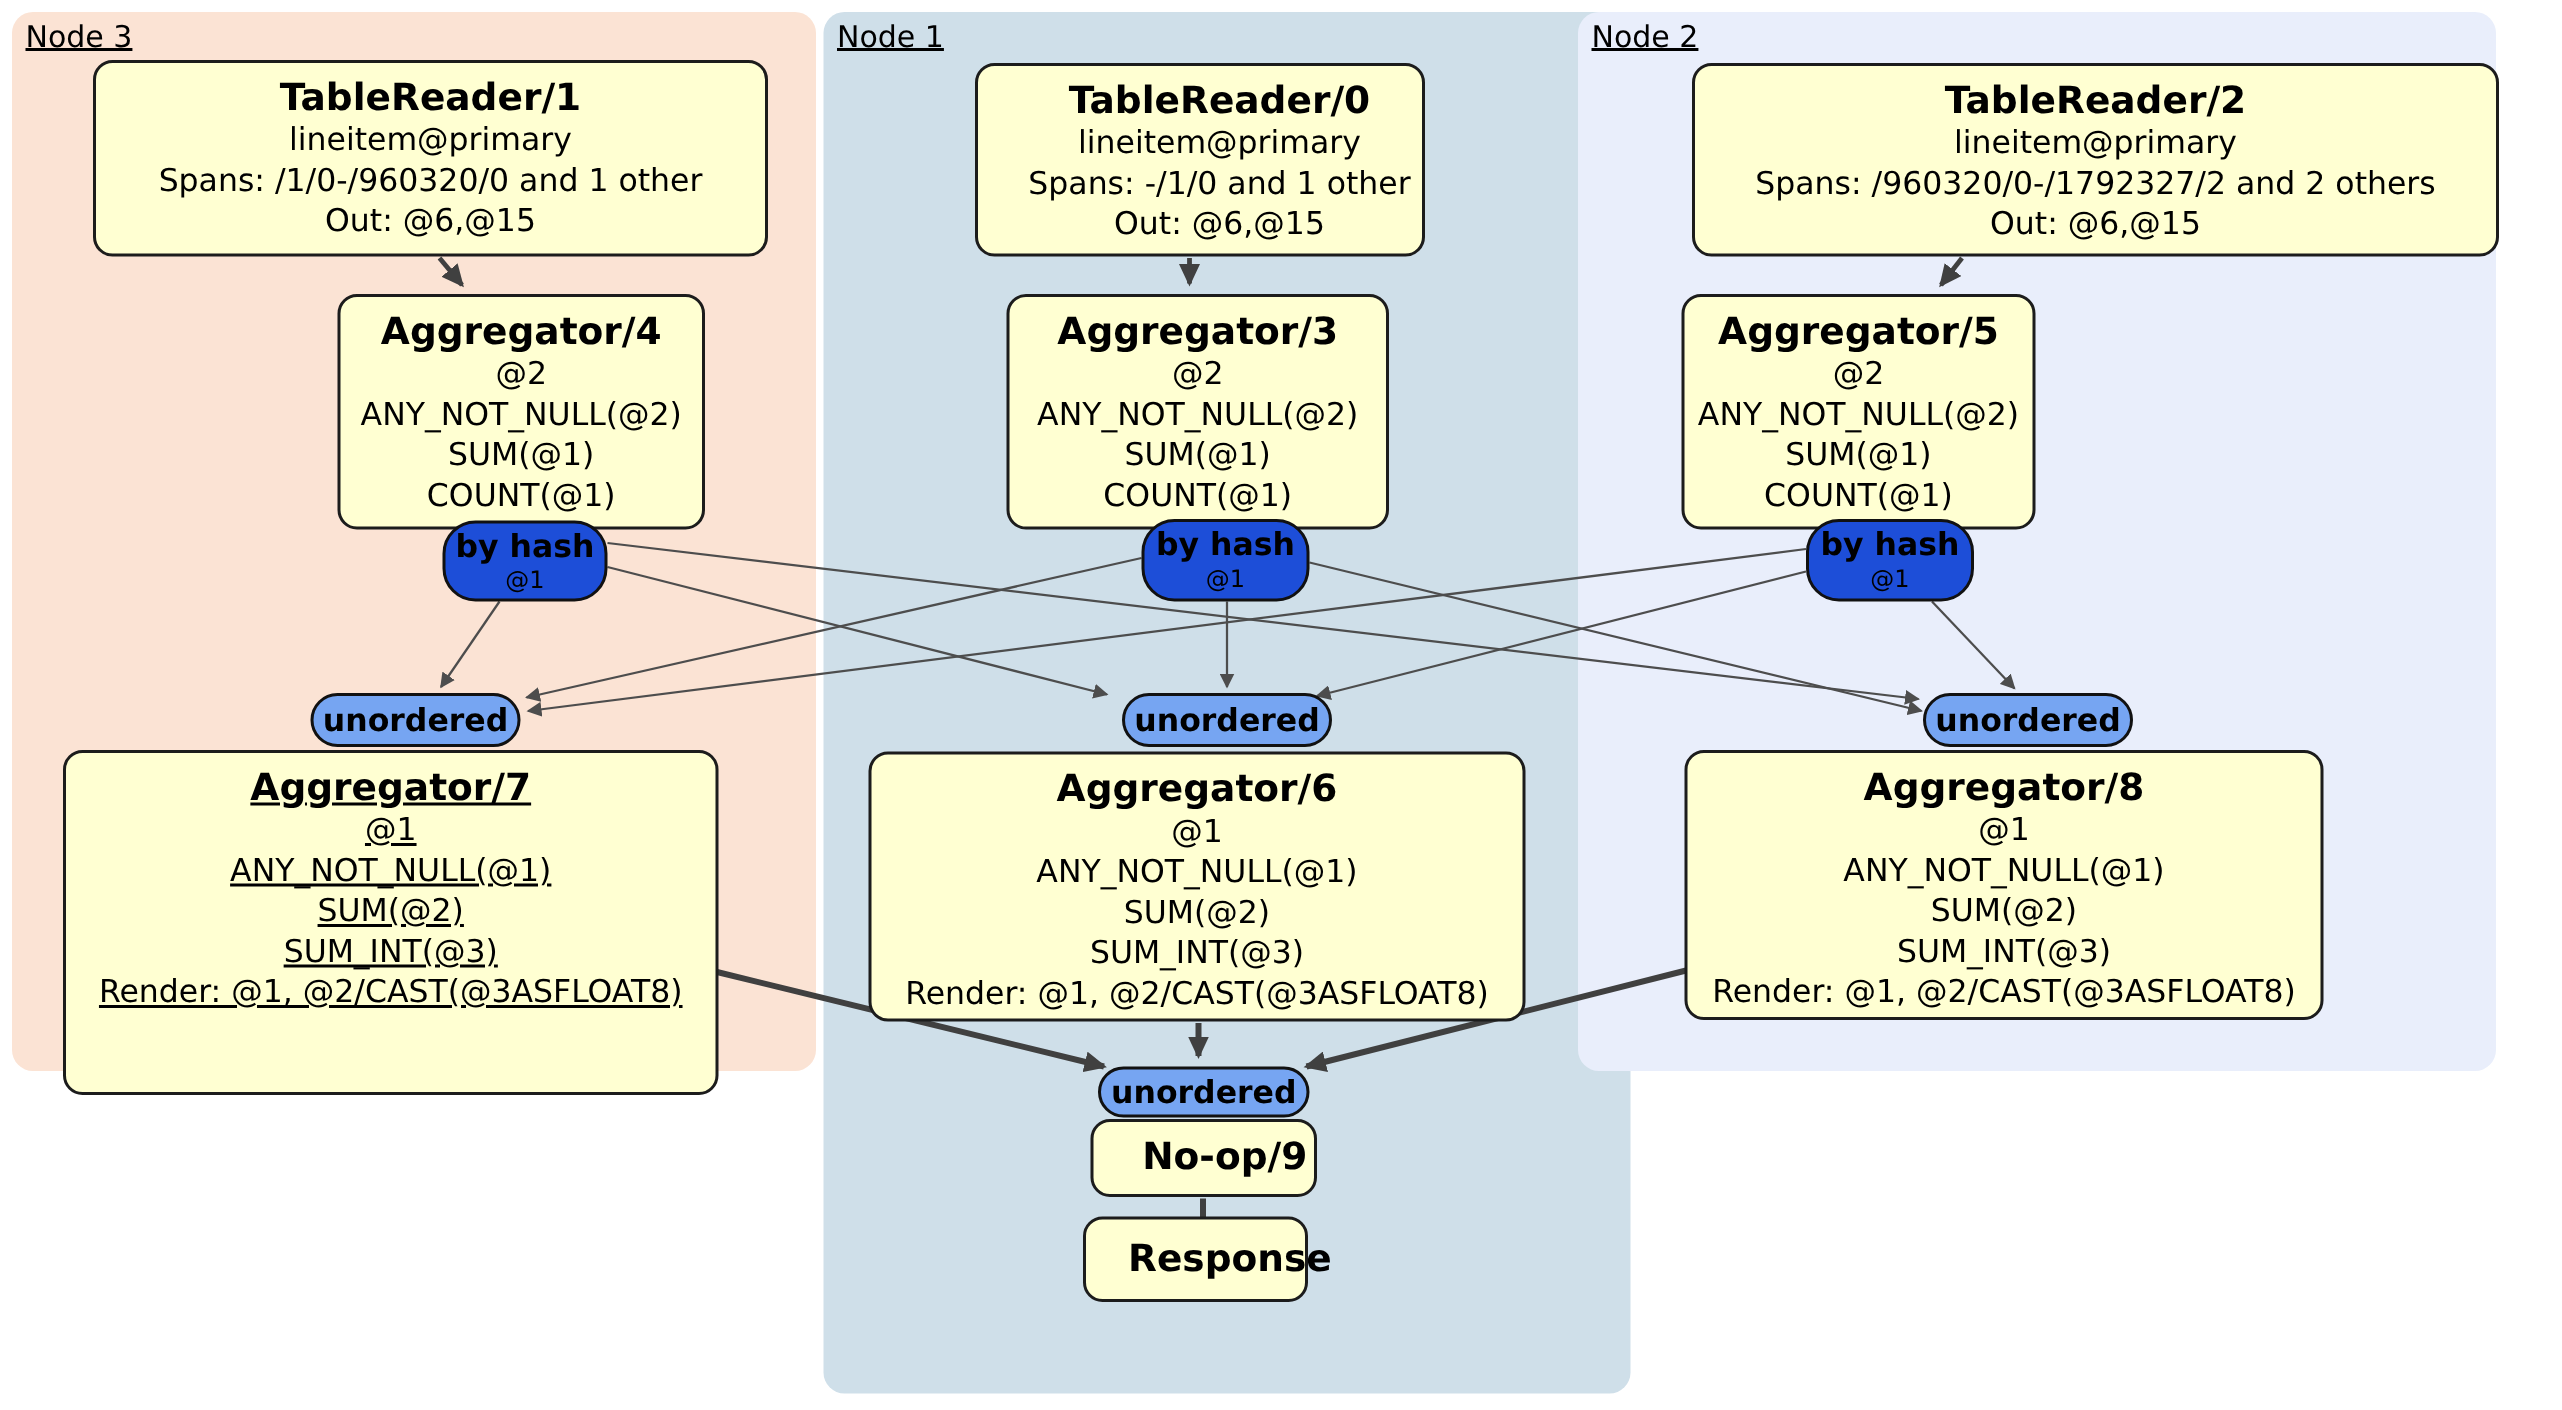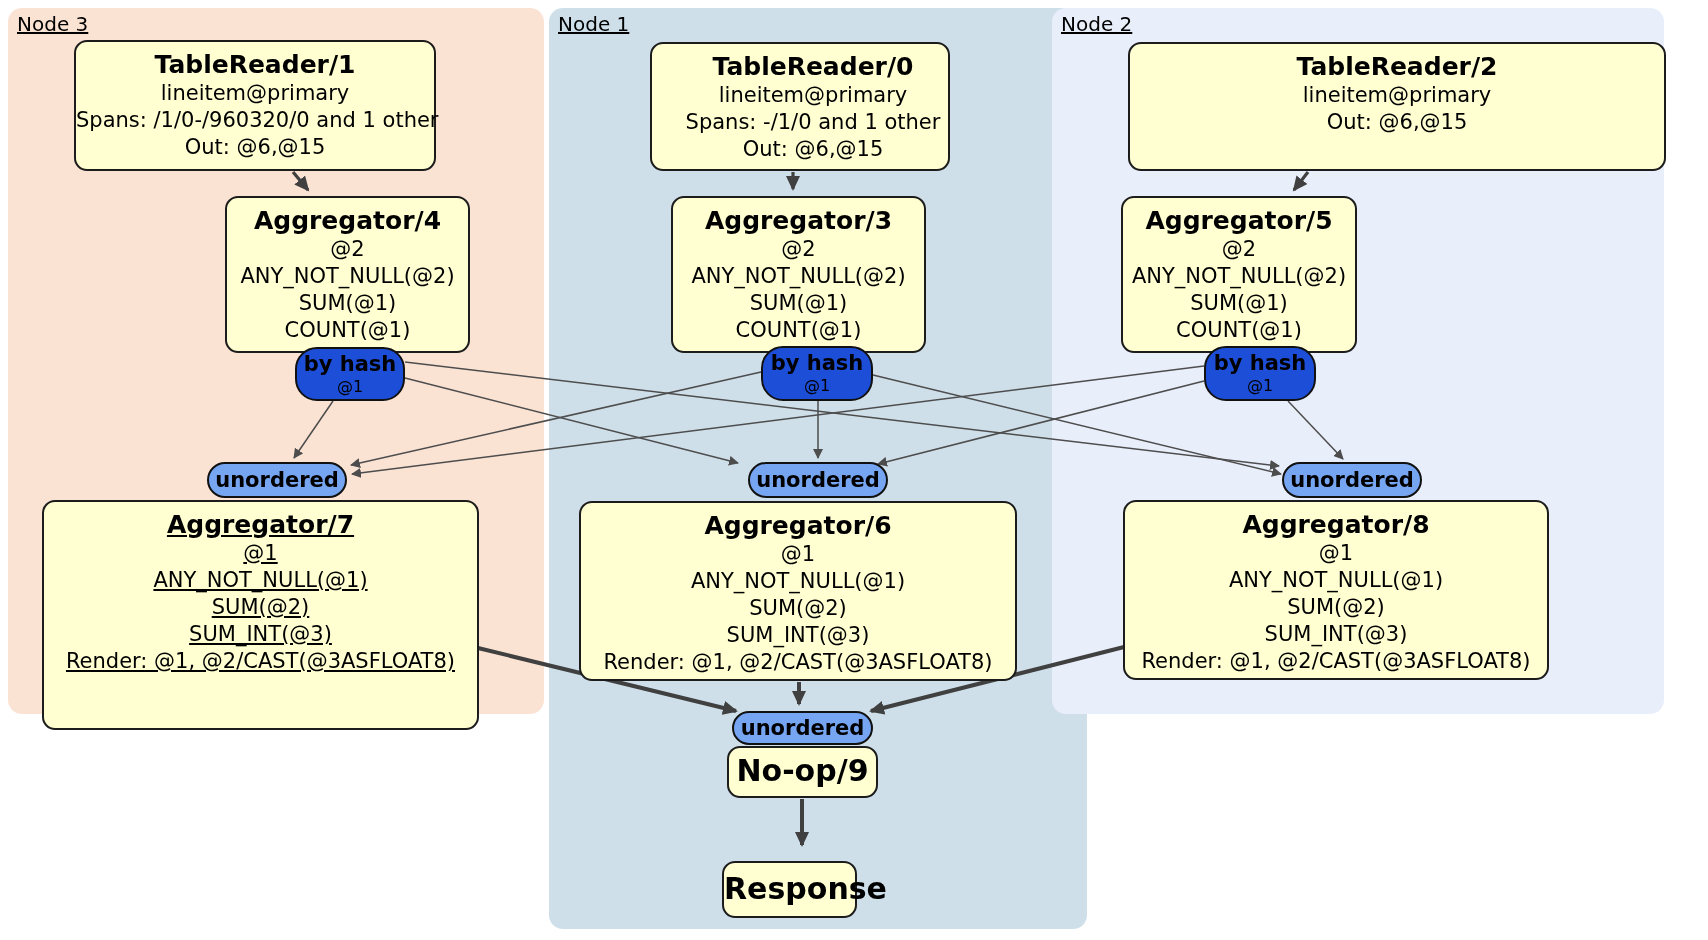--- a/index.html
+++ b/index.html
@@ -75,7 +75,7 @@
     <line x1="802" y1="799" x2="802" y2="845" stroke="#404040" stroke-width="4" marker-end="url(#arrow-l)"></line>
   </svg>
 
-  <div class="box" style="left:74px;top:40px;width:362px;height:131px;">
+  <div class="box" style="left:62px;top:40px;width:450px;height:131px;">
     <div class="title">TableReader/1</div>
     <div>lineitem@primary</div>
     <div>Spans: /1/0-/960320/0 and 1 other</div>

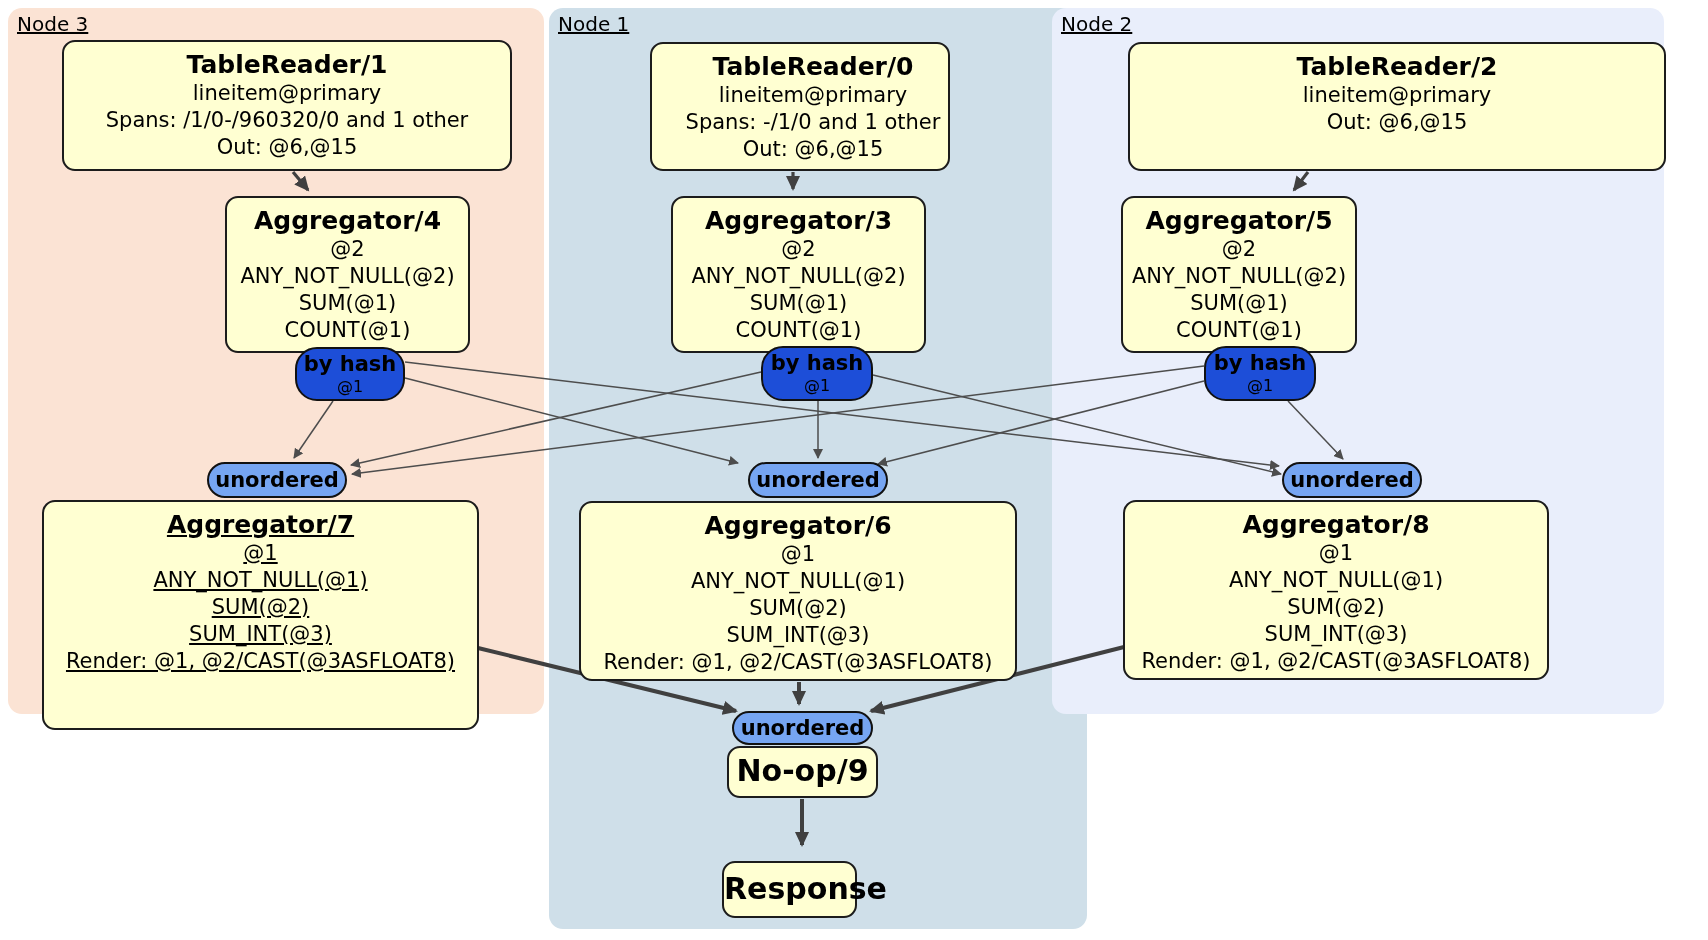--- a/index.html
+++ b/index.html
@@ -128,6 +128,7 @@
   <div class="box" style="left:1128px;top:42px;width:538px;height:129px;">
     <div class="title">TableReader/2</div>
     <div>lineitem@primary</div>
+    <div>Spans: /960320/0-/1792327/2 and 2 others</div>
     <div>Out: @6,@15</div>
   </div>
   <div class="box" style="left:1121px;top:196px;width:236px;height:157px;">

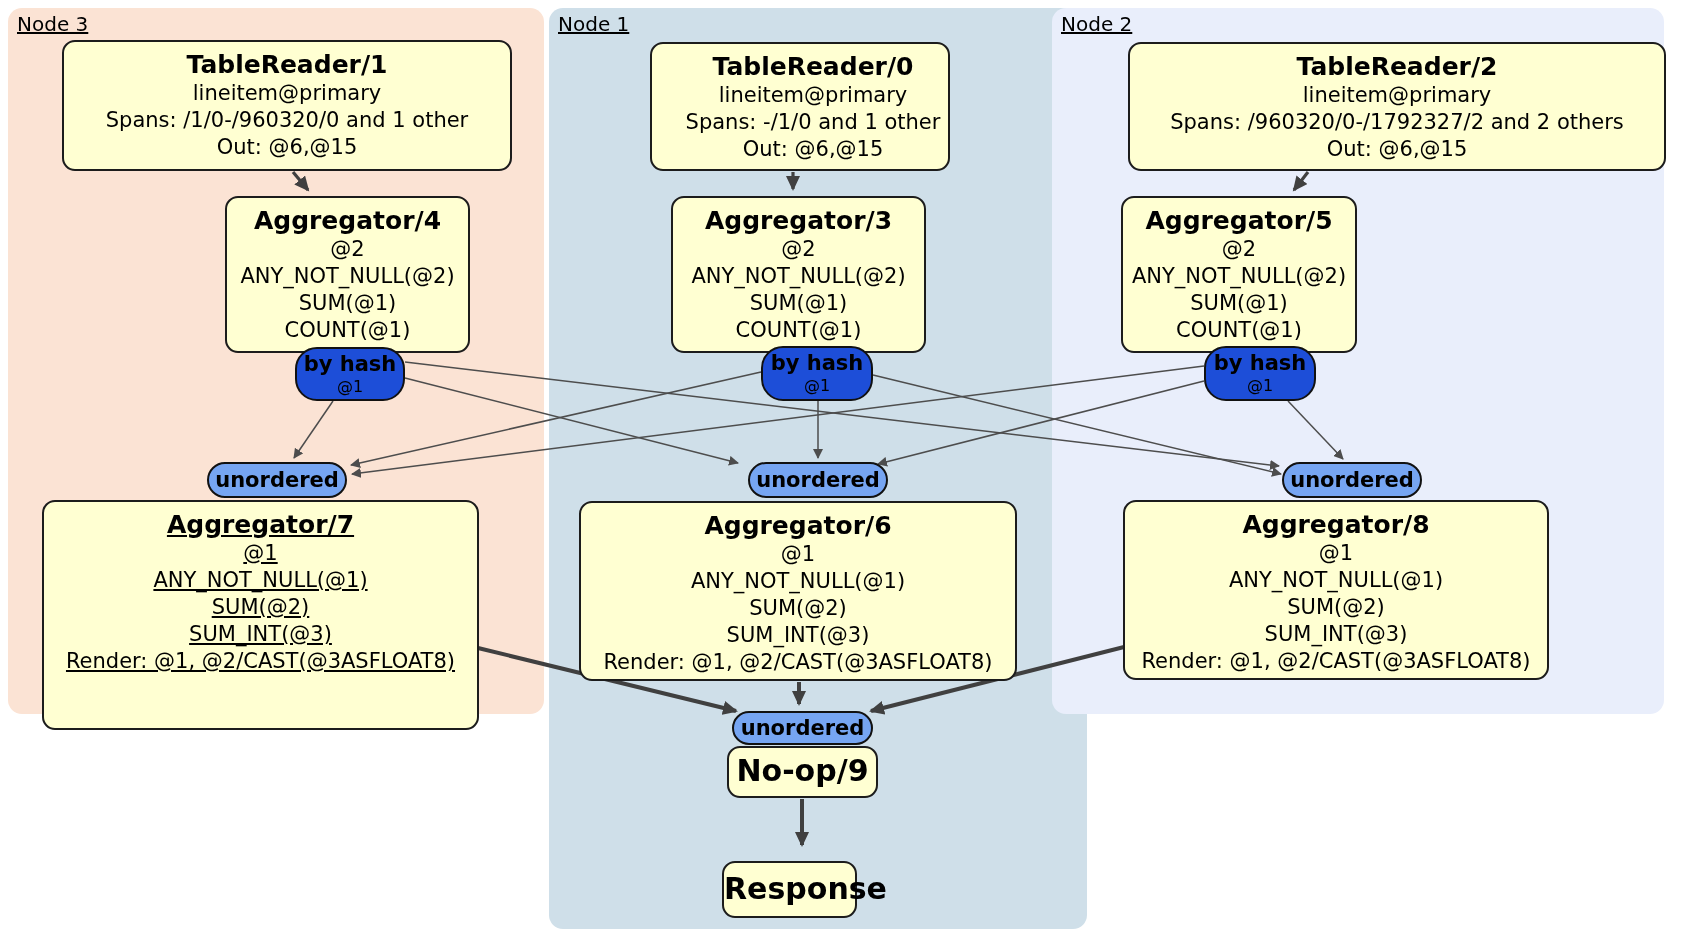--- a/index.html
+++ b/index.html
@@ -26,7 +26,7 @@
   .unordered{
     background:#76a5f2;border-radius:18px;font-size:21px;line-height:32px;
   }
-  .small-title{font-size:30px;font-weight:bold;line-height:46px;padding-top:0;}
+  .small-title{font-size:25px;font-weight:bold;line-height:46px;padding-top:0;padding-left:28px;}
   svg{position:absolute;left:0;top:0;}
 </style>
 </head>

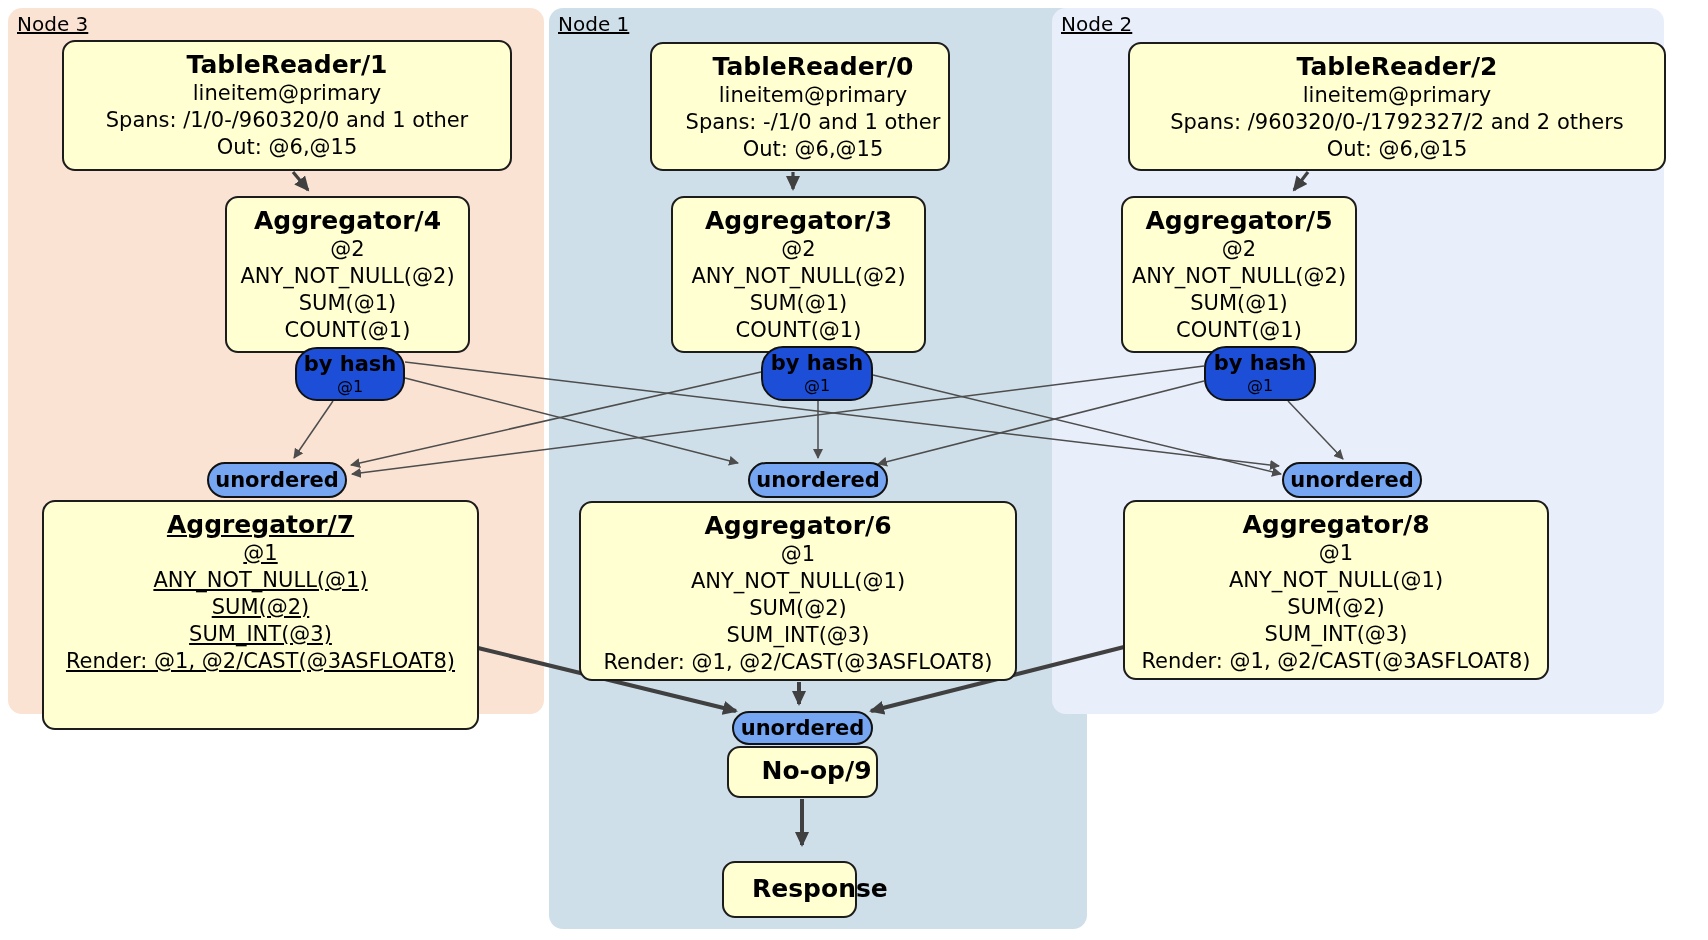--- a/index.html
+++ b/index.html
@@ -121,7 +121,7 @@
   <div class="box small-title" style="left:727px;top:746px;width:151px;height:52px;padding-top:0;">
     <div>No-op/9</div>
   </div>
-  <div class="box small-title" style="left:722px;top:861px;width:135px;height:57px;padding-top:3px;">
+  <div class="box small-title" style="left:722px;top:811px;width:150px;height:57px;padding-top:3px;">
     <div>Response</div>
   </div>
 

